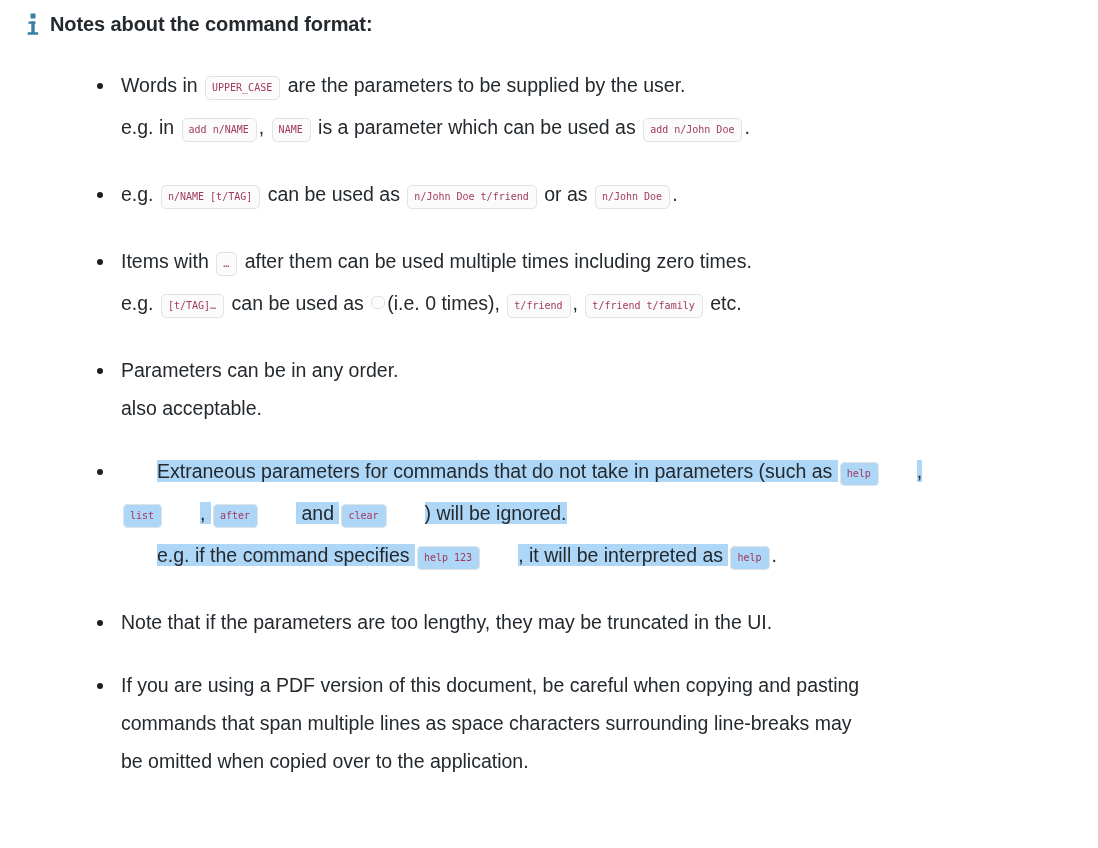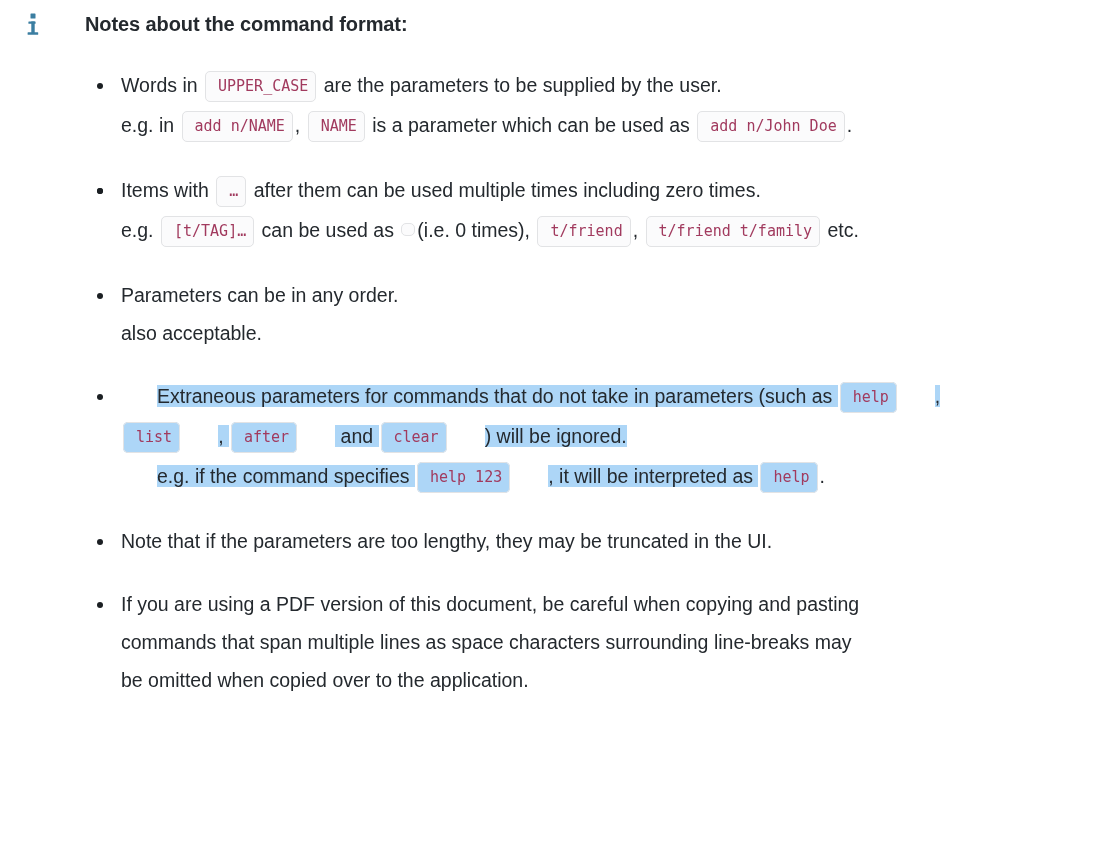--- a/index.html
+++ b/index.html
@@ -23,7 +23,6 @@
   .note-header {
     display: flex;
     align-items: flex-start;
-    gap: 35px;
   }
 
   .info-icon {

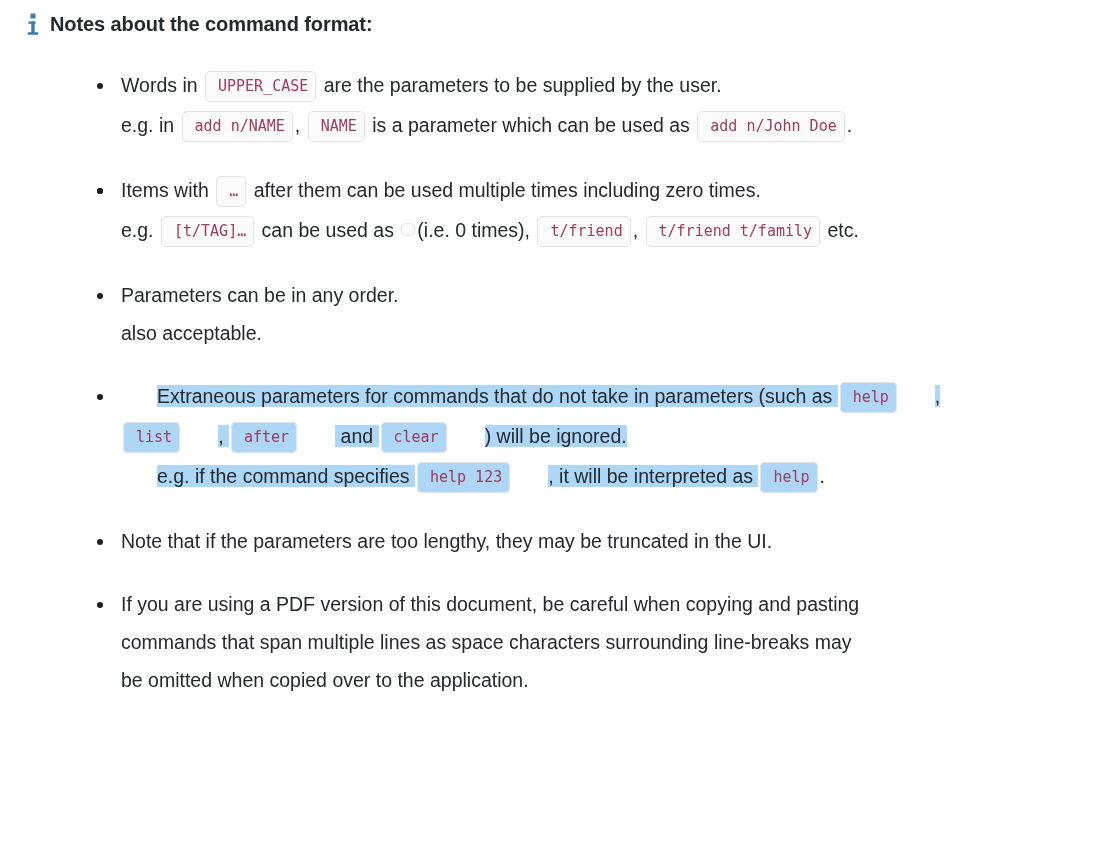--- a/index.html
+++ b/index.html
@@ -77,12 +77,12 @@
 
   code.cb {
     font-family: "DejaVu Sans Mono", "Liberation Mono", monospace;
-    font-size: 15px;
+    font-size: 10px;
     color: #a13a5e;
     background: #fbfbfc;
     border: 1px solid #e2e3e5;
     border-radius: 5px;
-    padding: 5px 7px 6px 12px;
+    padding: 5px 7px 6px 6px;
     margin: 0 2px;
     white-space: pre;
     position: relative;

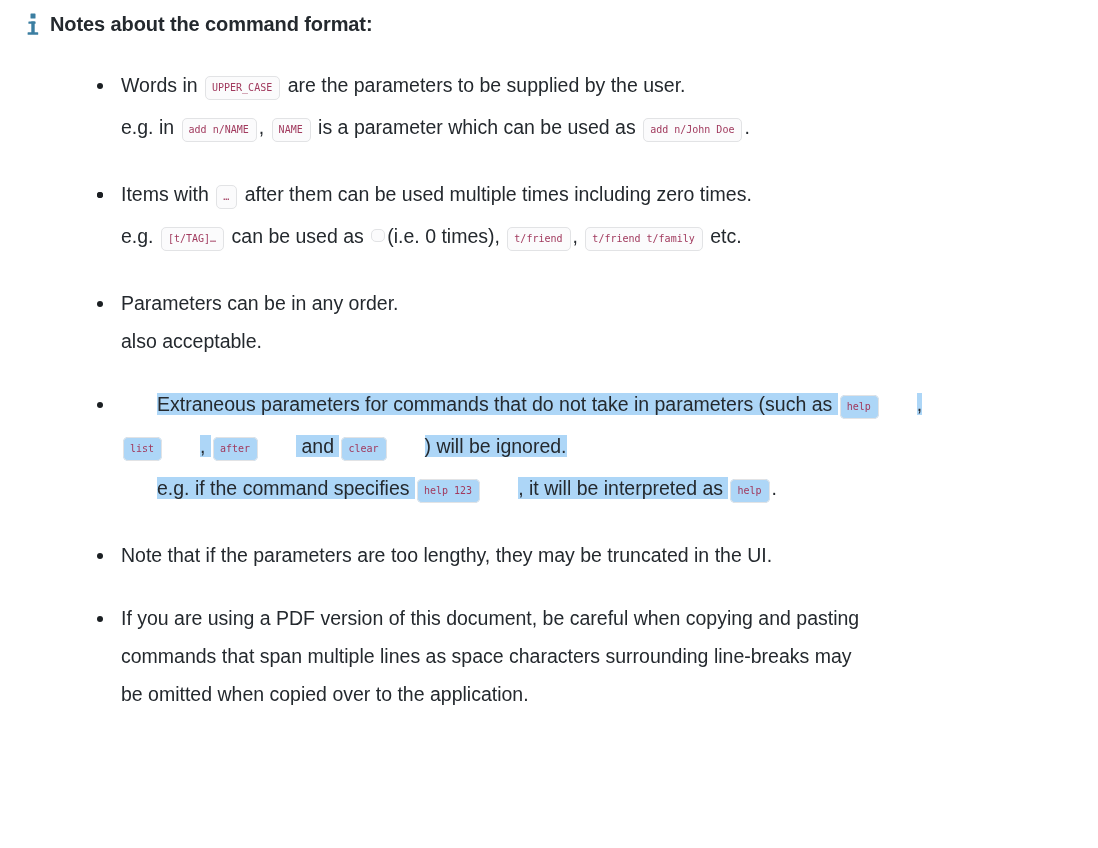--- a/index.html
+++ b/index.html
@@ -129,6 +129,7 @@
         <span class="ln"><span class="">e.g. in </span><code class="cb">add n/NAME</code><span class="">, </span><code class="cb">NAME</code><span class=""> is a parameter which can be used as </span><code class="cb">add n/John Doe</code><span class="">.</span></span>
       </li>
       <li class="note-item">
+        <span class="ln"><span class="">e.g. </span><code class="cb">n/NAME [t/TAG]</code><span class=""> can be used as </span><code class="cb">n/John Doe t/friend</code><span class=""> or as </span><code class="cb">n/John Doe</code><span class="">.</span></span>
       </li>
       <li class="note-item">
         <span class="ln"><span class="">Items with </span><code class="cb">…</code><span class=""> after them can be used multiple times including zero times.</span></span>

